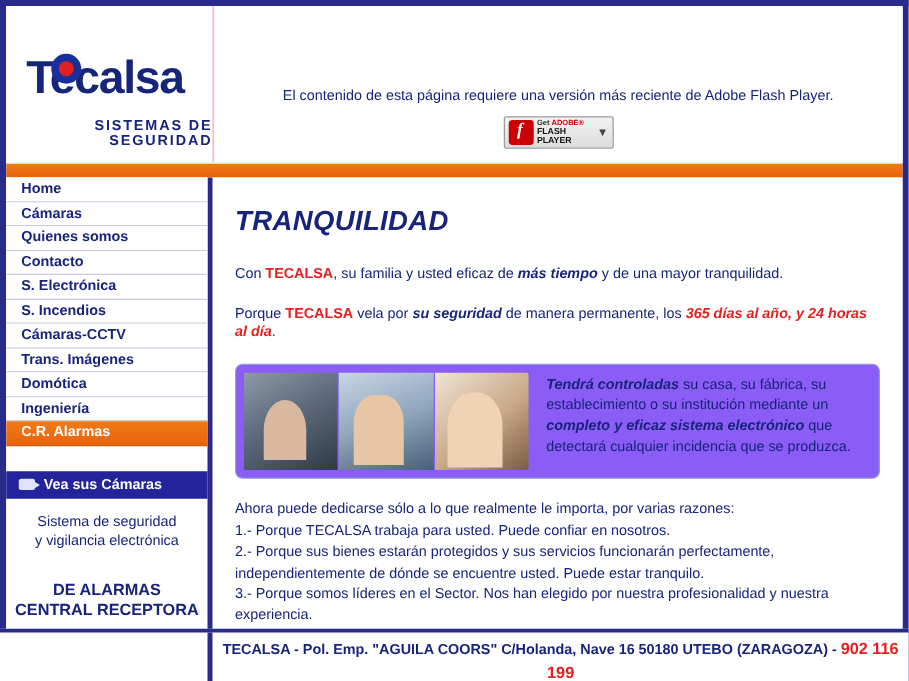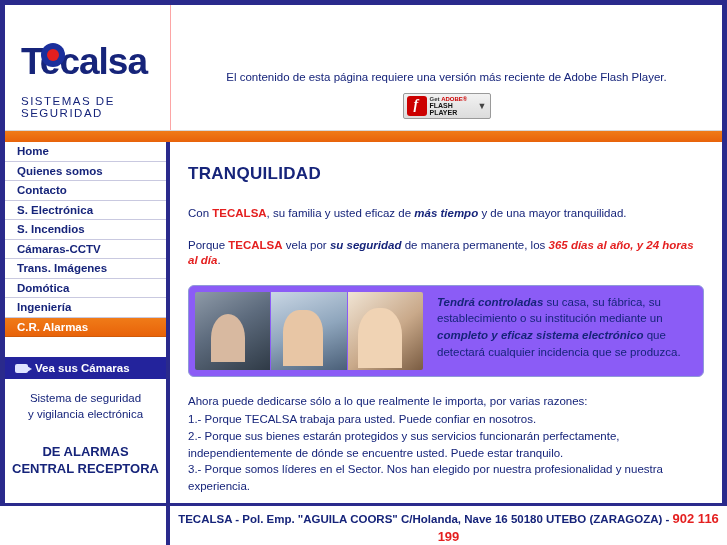--- a/index.html
+++ b/index.html
@@ -74,9 +74,10 @@
     left: 16px;
     top: 90px;
     font-size: 11.5px;
-    font-weight: normal;
+    font-weight: bold;
     color: #16247a;
     letter-spacing: 1.5px;
+    text-align: right;
   }
   .header-right {
     flex: 1;

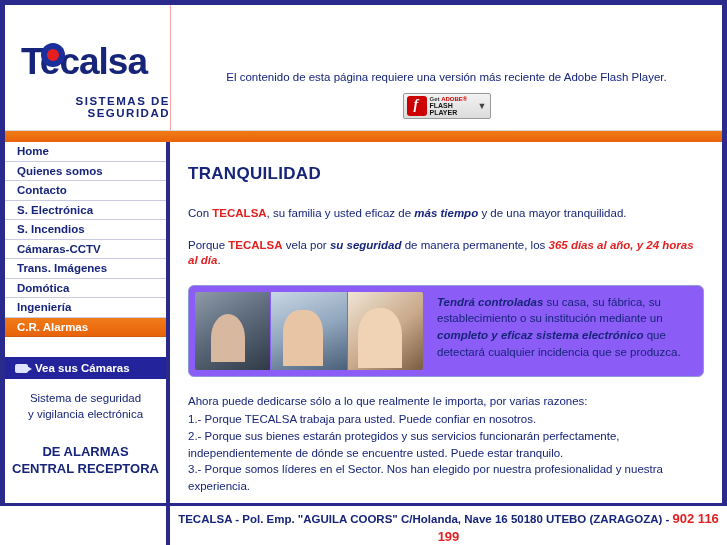--- a/index.html
+++ b/index.html
@@ -388,6 +388,7 @@
 
     <div class="sidebar">
       <div class="nav-item">Home</div>
+      <div class="nav-item">Cámaras</div>
       <div class="nav-item">Quienes somos</div>
       <div class="nav-item">Contacto</div>
       <div class="nav-item">S. Electrónica</div>

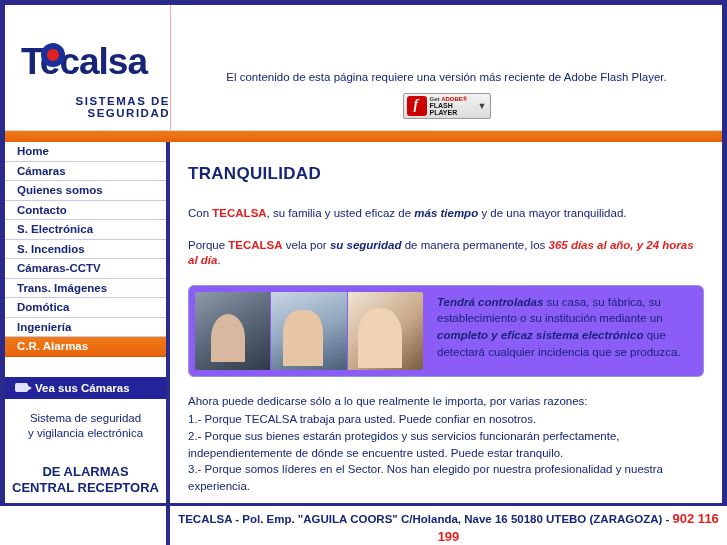--- a/index.html
+++ b/index.html
@@ -246,10 +246,11 @@
   }
   .content h1 {
     margin: 0 0 22px 0;
-    font-size: 17px;
+    font-size: 22px;
     color: #16247a;
     font-weight: bold;
     letter-spacing: 0.3px;
+    font-style: italic;
   }
   .para {
     font-size: 11.5px;

